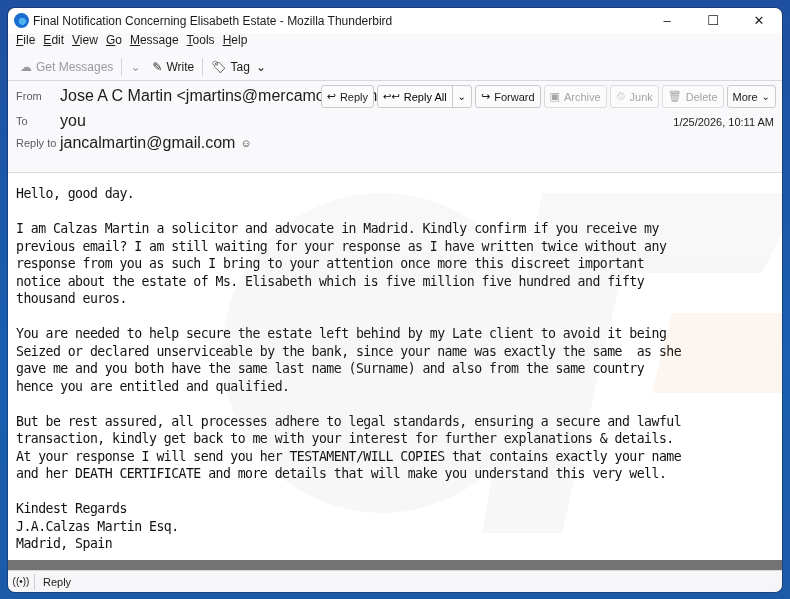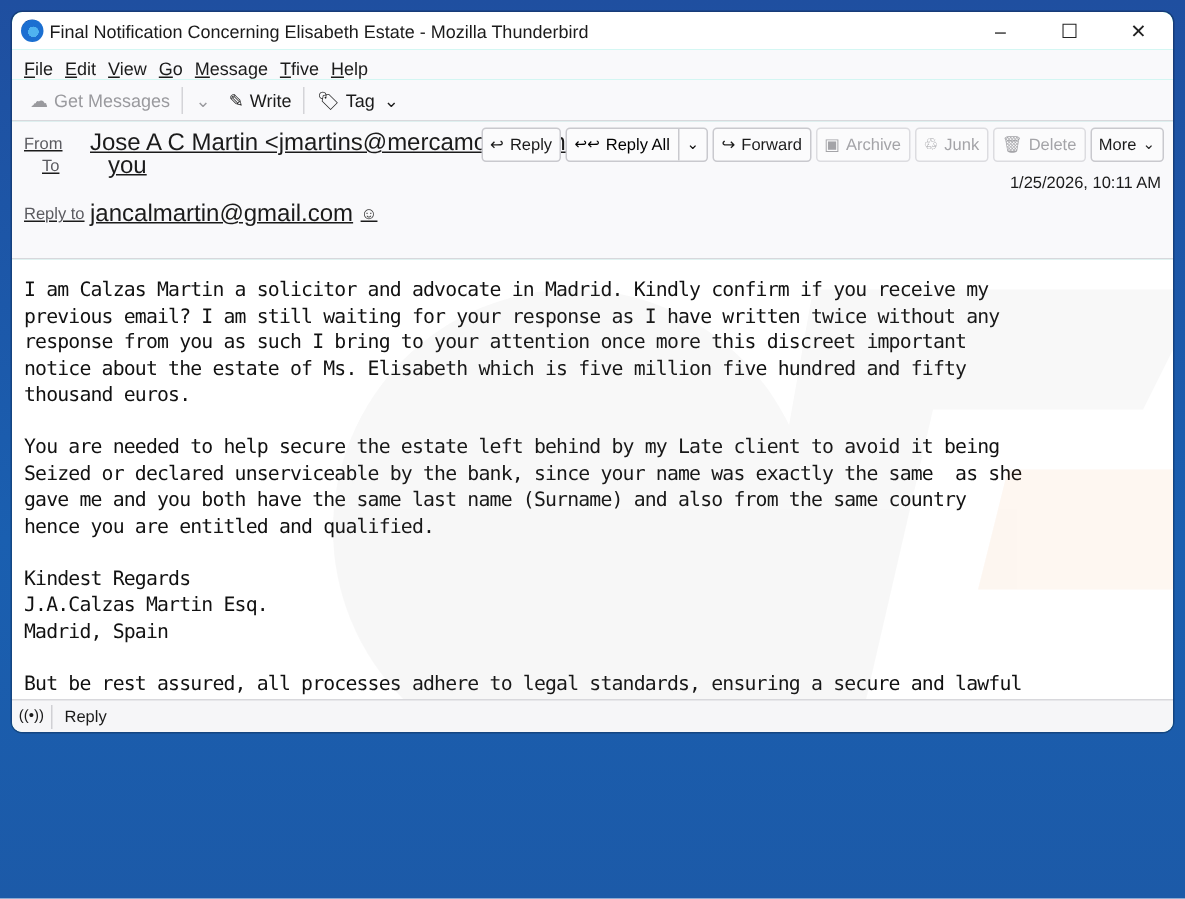--- a/index.html
+++ b/index.html
@@ -10,8 +10,8 @@
     position: relative;
   }
   .window {
-    position: absolute; left: 8px; top: 8px; width: 774px; height: 480px;
-    background: #5eead4; border-radius: 7px; overflow: hidden;
+    position: absolute; left: 8px; top: 8px; width: 774px; height: 584px;
+    background: #737373; border-radius: 7px; overflow: hidden;
     box-shadow: 0 0 0 1px rgba(0,0,0,0.25);
   }
   .titlebar {

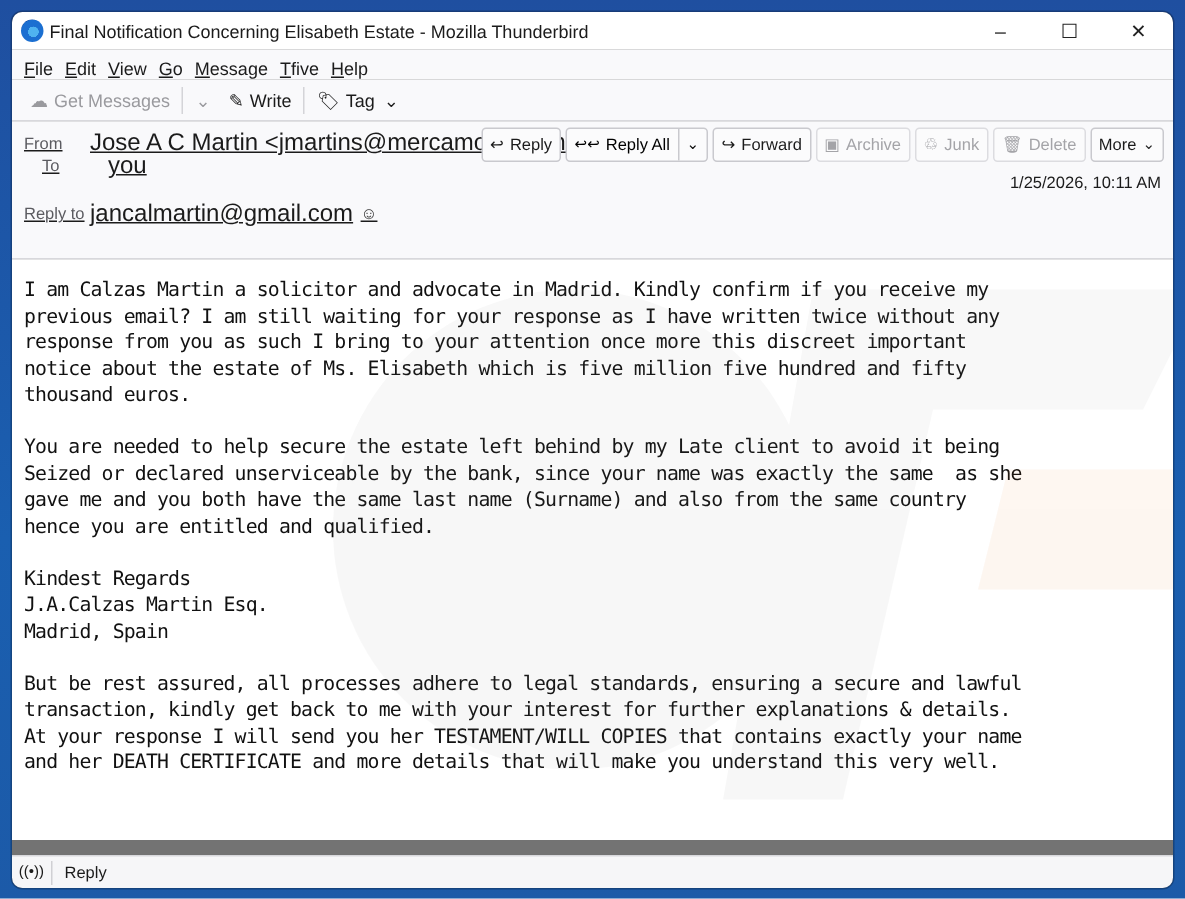--- a/index.html
+++ b/index.html
@@ -25,7 +25,7 @@
   }
   .title-text { font-size: 12px; color: #1b1b1b; flex: 1; }
   .win-ctrl { width: 46px; height: 25px; display: flex; align-items: center; justify-content: center; font-size: 13px; color: #222; }
-  .menubar { height: 20px; display: flex; align-items: flex-end; background: #f9f9fb; padding-left: 4px; }
+  .menubar { height: 20px; display: flex; align-items: flex-start; background: #f9f9fb; padding-left: 4px; }
   .menu-item { font-size: 12px; color: #1b1b1b; padding: 0 4px; }
   .menu-item u { text-decoration: underline; }
   .toolbar { height: 28px; display: flex; align-items: center; padding-left: 6px; border-bottom: 1px solid #d8d8dc; background: #f9f9fb; }

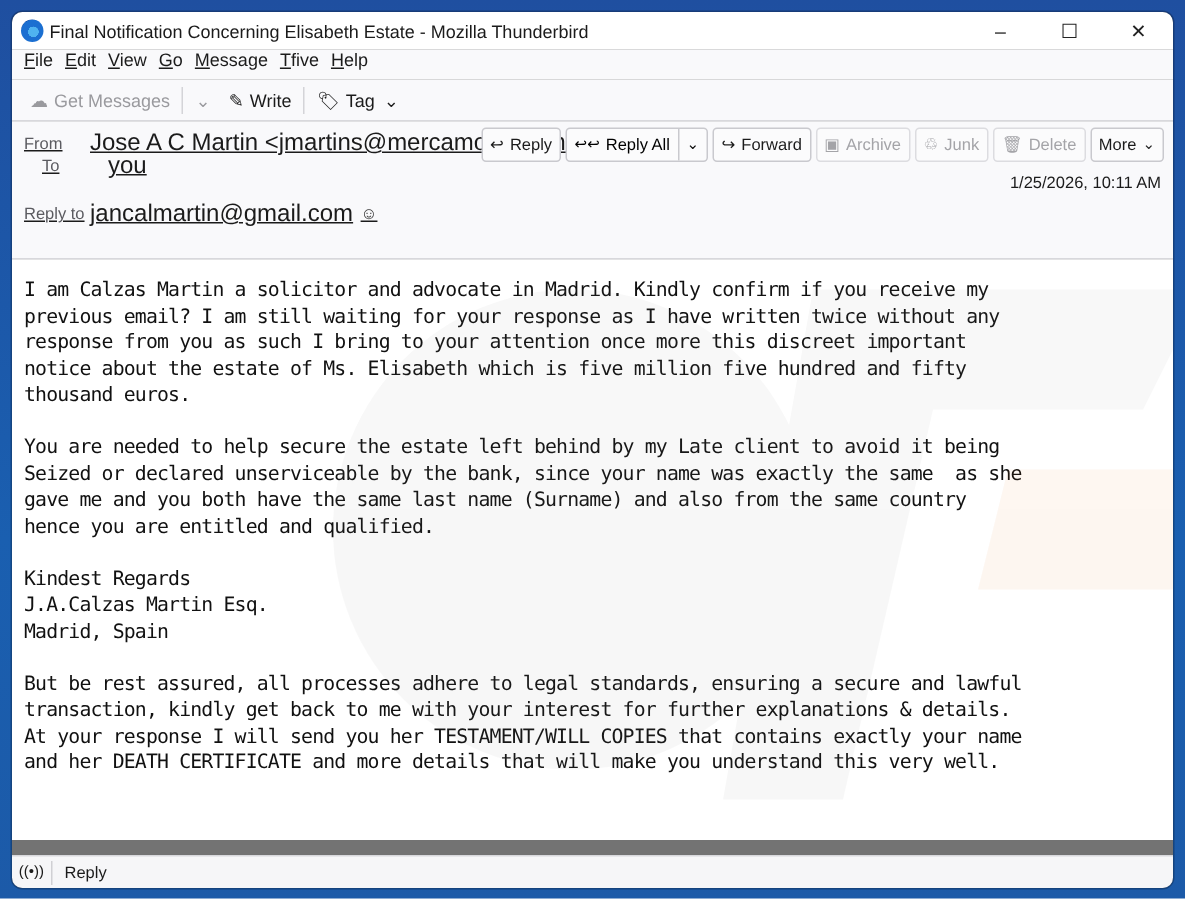--- a/index.html
+++ b/index.html
@@ -86,7 +86,7 @@
     <span class="menu-item"><u>V</u><span>iew</span></span>
     <span class="menu-item"><u>G</u><span>o</span></span>
     <span class="menu-item"><u>M</u><span>essage</span></span>
-    <span class="menu-item"><u>T</u><span>five</span></span>
+    <span class="menu-item"><u>T</u><span>ools</span></span>
     <span class="menu-item"><u>H</u><span>elp</span></span>
   </div>
 

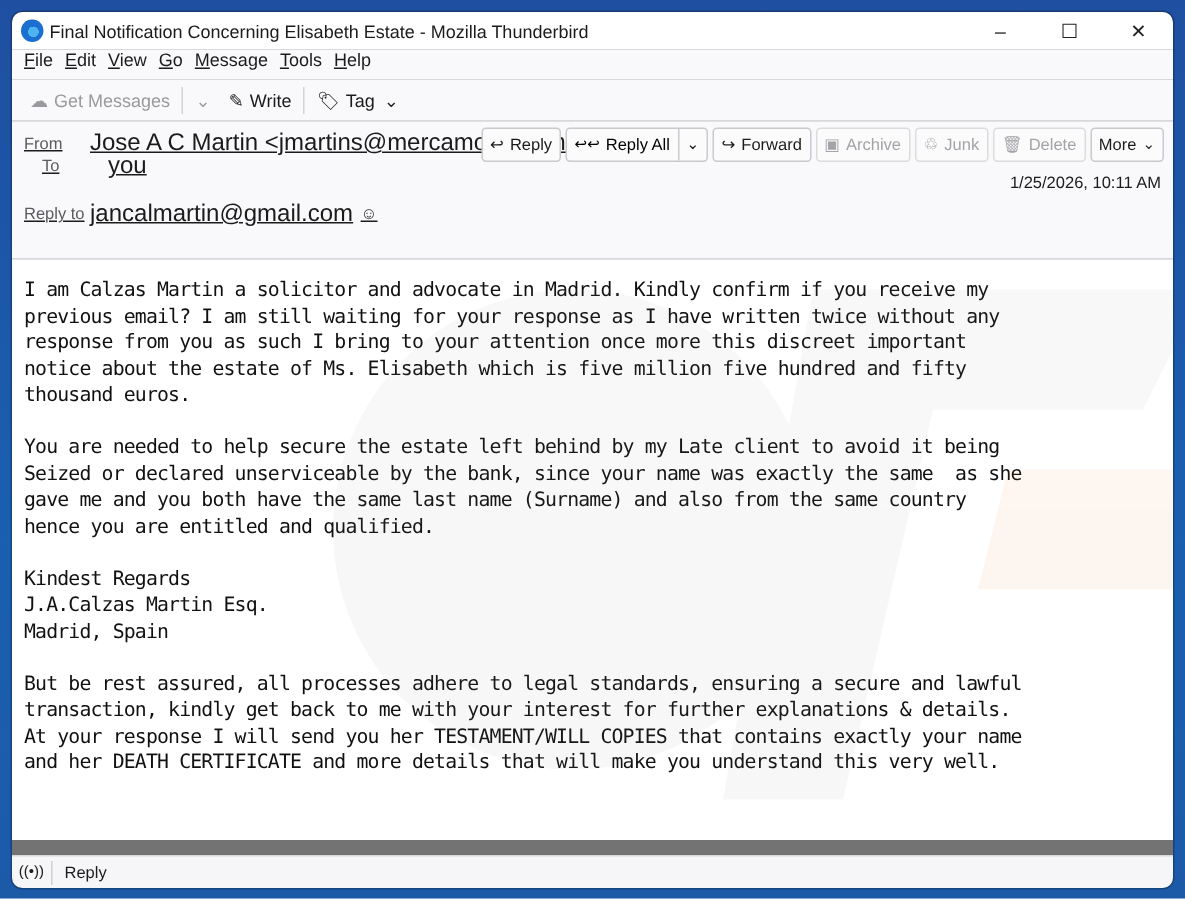--- a/index.html
+++ b/index.html
@@ -34,7 +34,7 @@
   .tb-sep { width: 1px; height: 18px; background: #d4d4d8; margin: 0 2px; }
   .tb-icon { font-size: 12px; margin-right: 4px; }
   .header { position: relative; height: 92px; padding: 0; background: #f9f9fb; border-bottom: 1px solid #d8d8dc; }
-  .hrow { position: absolute; left: 0; display: flex; align-items: center; font-size: 11px; color: #1b1b1b; text-decoration: underline; }
+  .hrow { position: absolute; left: 0; display: flex; align-items: center; font-size: 11px; color: #1b1b1b; }
   .hlabel { width: 52px; text-align: left; padding-left: 8px; color: #5b5b60; font-size: 11px; }
   .hval { font-size: 16px; color: #1b1b1b; }
   .hval.bold { font-weight: bold; }

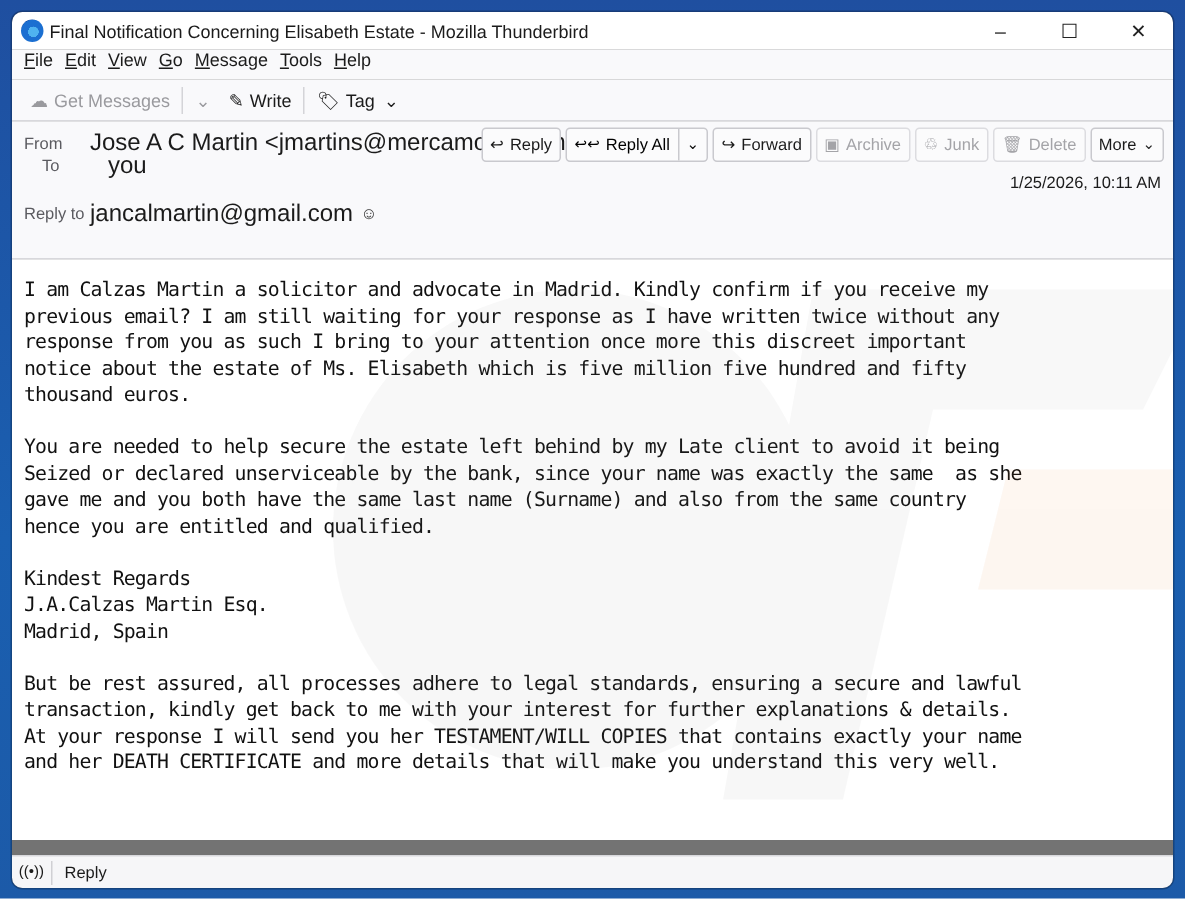--- a/index.html
+++ b/index.html
@@ -115,7 +115,7 @@
       <span class="hval">Jose A C Martin &lt;jmartins@mercamoha.com&gt;</span>
       <span class="contact-icon">☺</span>
     </div>
-    <div class="hrow" style="top:21px;margin-left:12px;">
+    <div class="hrow" style="top:31px;">
       <span class="hlabel">To</span>
       <span class="hval">you</span>
     </div>

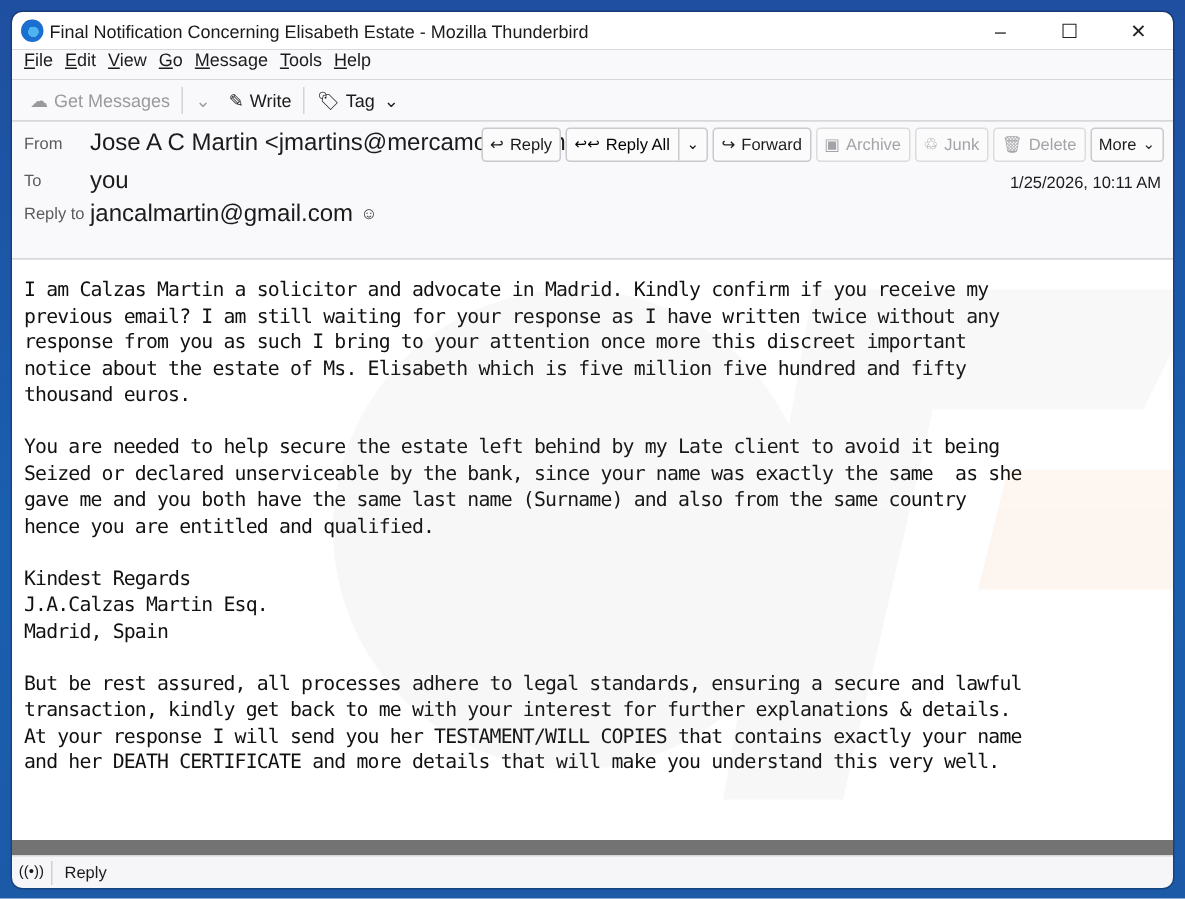--- a/index.html
+++ b/index.html
@@ -168,6 +168,7 @@
       <path d="M340 40 L600 40 L560 120 L420 120 L360 380 L280 380 Z" fill="#888"></path>
       <path d="M470 160 L620 160 L590 240 L450 240 Z" fill="#e8741c"></path>
     </svg>
+    <p>Hello, good day.</p>
     <p>I am Calzas Martin a solicitor and advocate in Madrid. Kindly confirm if you receive my
 previous email? I am still waiting for your response as I have written twice without any
 response from you as such I bring to your attention once more this discreet important

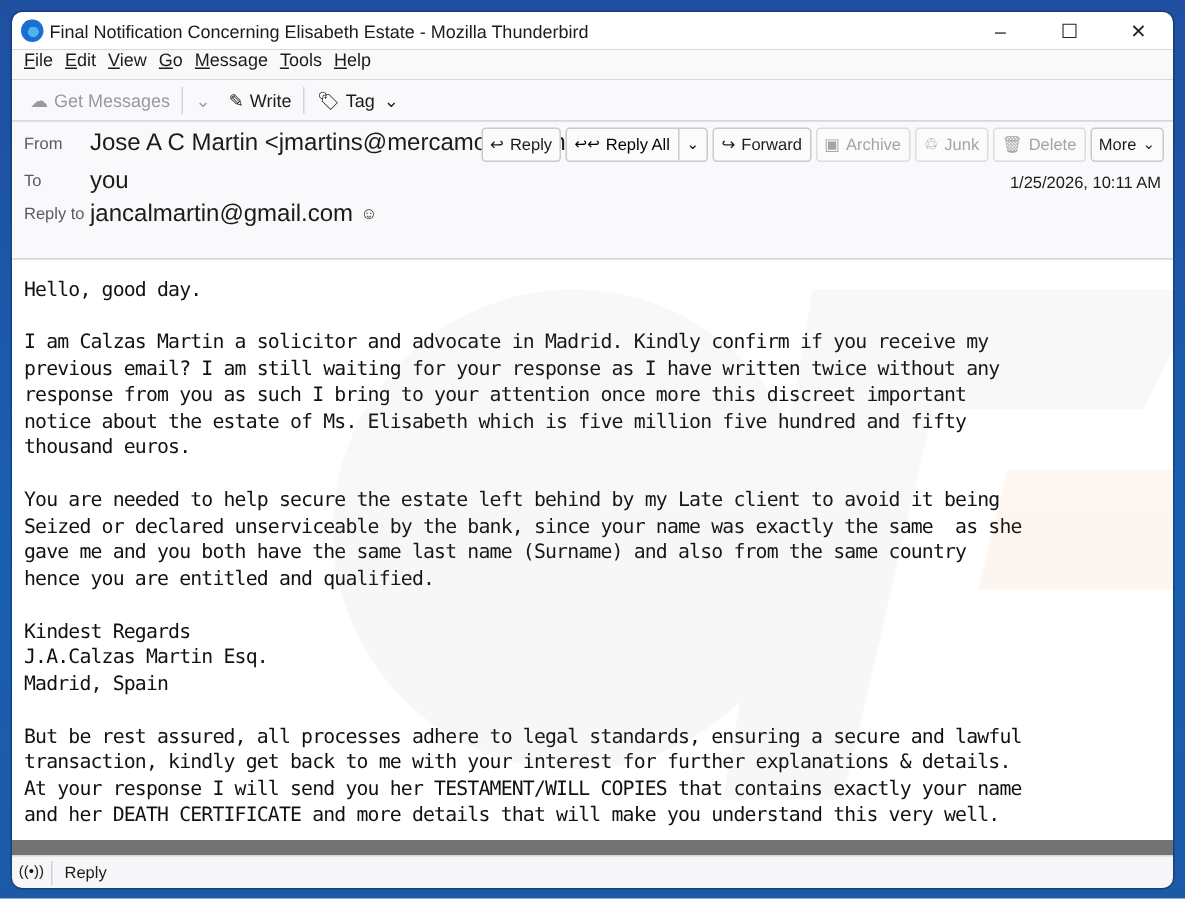--- a/index.html
+++ b/index.html
@@ -178,13 +178,13 @@
 Seized or declared unserviceable by the bank, since your name was exactly the same  as she
 gave me and you both have the same last name (Surname) and also from the same country
 hence you are entitled and qualified.</p>
-    <p>Kindest Regards
-J.A.Calzas Martin Esq.
-Madrid, Spain</p>
     <p>But be rest assured, all processes adhere to legal standards, ensuring a secure and lawful
 transaction, kindly get back to me with your interest for further explanations &amp; details.
 At your response I will send you her TESTAMENT/WILL COPIES that contains exactly your name
 and her DEATH CERTIFICATE and more details that will make you understand this very well.</p>
+    <p>Kindest Regards
+J.A.Calzas Martin Esq.
+Madrid, Spain</p>
   </div>
 
   <div class="statusbar">

